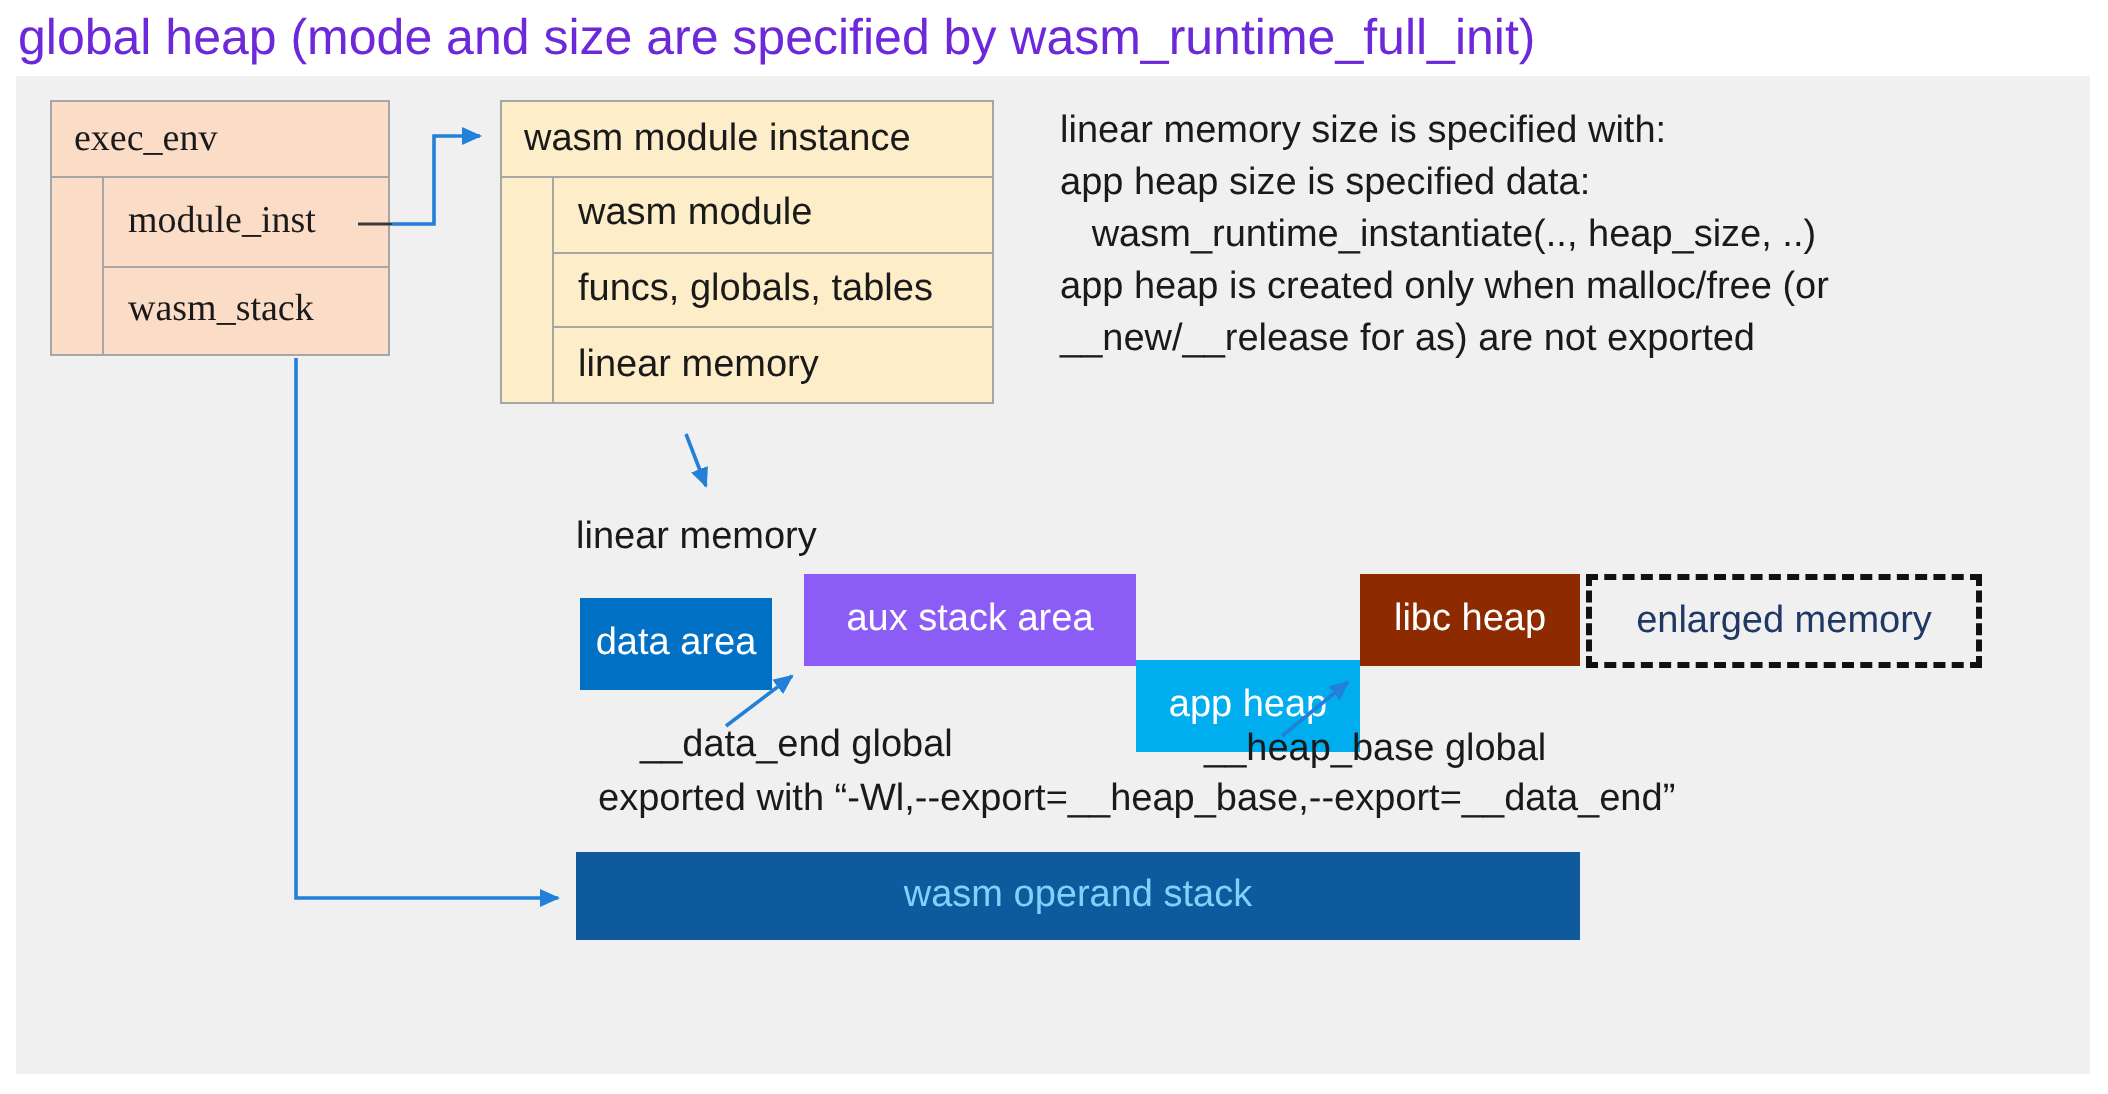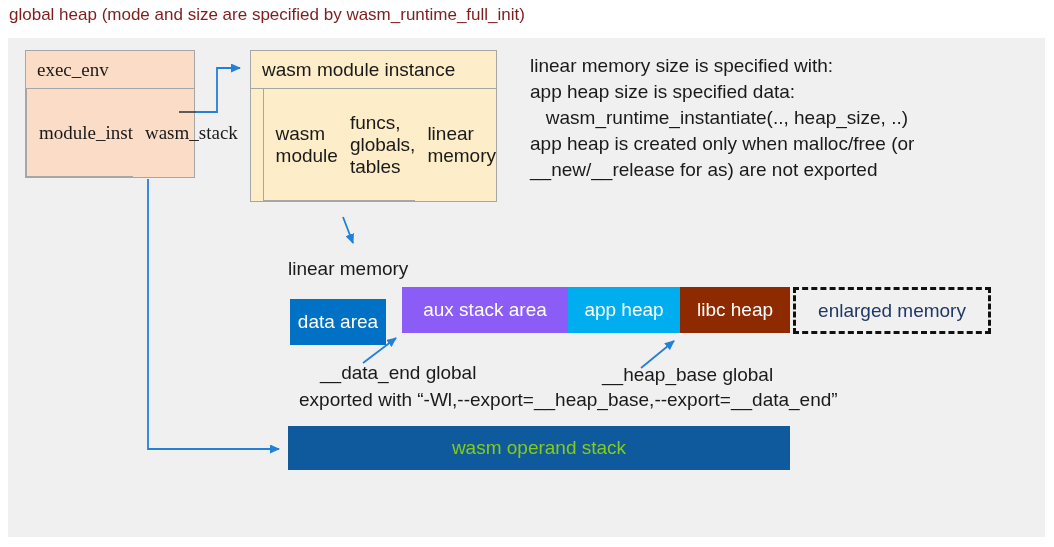--- a/index.html
+++ b/index.html
@@ -7,7 +7,7 @@
   #page{position:relative;width:1054px;height:547px;background:#ffffff;overflow:hidden;
         font-size:19px;color:#1a1a1a;}
   #panel{position:absolute;left:8px;top:38px;width:1037px;height:499px;background:#f0f0f1;}
-  #title{position:absolute;left:9px;top:5px;font-size:17px;color:#7f1d1d;white-space:pre;}
+  #title{position:absolute;left:9px;top:5px;font-size:25px;color:#6d28d9;white-space:pre;}
 
   .box{position:absolute;border:1px solid #a6a6a6;box-sizing:border-box;display:flex;flex-direction:column;}
   .box-header{height:38px;display:flex;align-items:center;padding-left:11px;

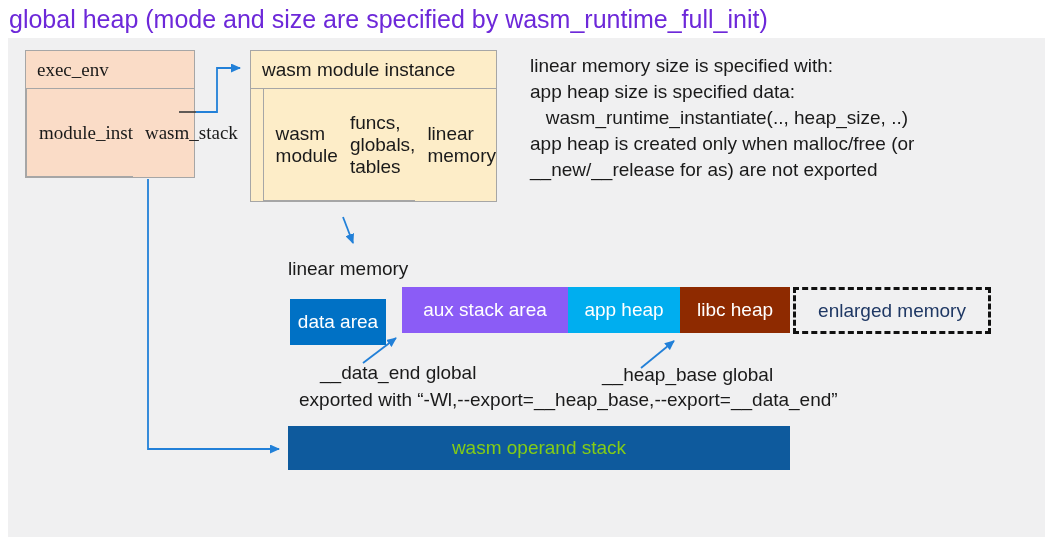--- a/index.html
+++ b/index.html
@@ -14,7 +14,7 @@
               border-bottom:1px solid #a6a6a6;box-sizing:border-box;}
   .box-body{flex:1;display:flex;}
   .box-strip{width:26px;border-right:1px solid #a6a6a6;box-sizing:border-box;}
-  .box-rows{flex:1;display:flex;}
+  .box-rows{flex:1;display:flex;flex-direction:column;}
   .box-row{flex:1;display:flex;align-items:center;padding-left:12px;
            border-bottom:1px solid #a6a6a6;box-sizing:border-box;}
   .box-row:last-child{border-bottom:none;}

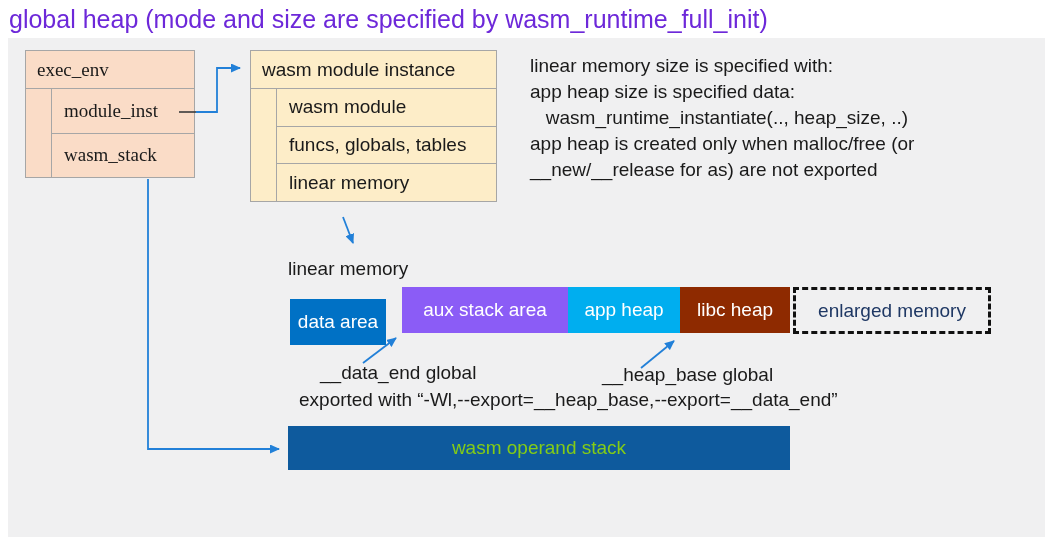--- a/index.html
+++ b/index.html
@@ -94,7 +94,7 @@
 
   <div class="seg" id="seg-data" style="background-color: rgb(0, 113, 197);">data area</div>
   <div class="seg" id="seg-aux" style="background-color: #8b5cf6;">aux stack area</div>
-  <div class="seg" id="seg-appheap" style="background-color: rgb(0, 174, 239);">app heap</div>
+  <div class="seg" id="seg-appheap" style="background-color: rgb(0, 174, 239); margin-top: 43px;">app heap</div>
   <div class="seg" id="seg-libcheap" style="background-color: rgb(142, 42, 0);">libc heap</div>
 
   <div id="enlarged" style="color: rgb(31, 56, 100);">enlarged memory</div>

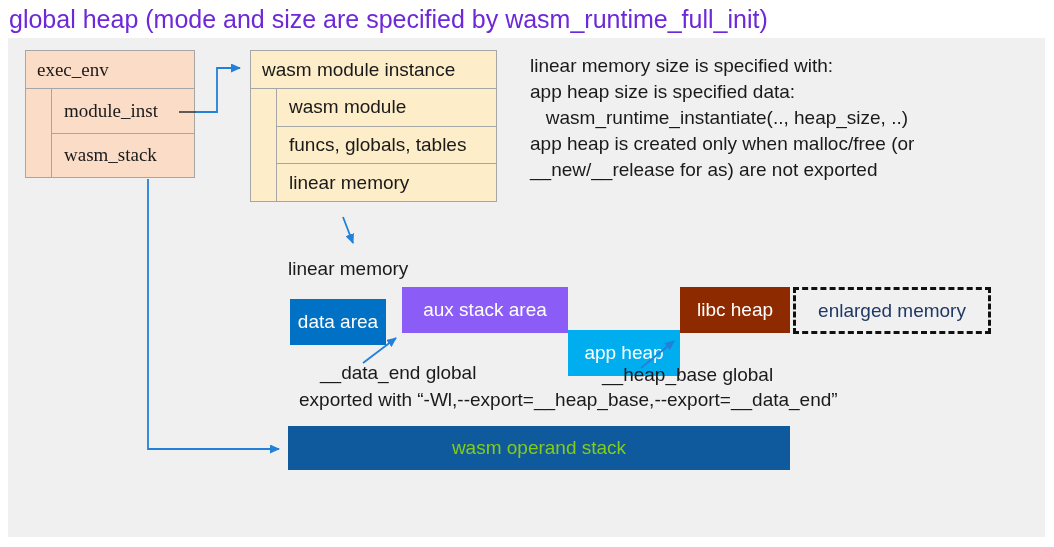--- a/index.html
+++ b/index.html
@@ -43,7 +43,7 @@
   #exported-label{position:absolute;left:299px;top:389px;}
 
   #operand-stack{position:absolute;left:288px;top:426px;width:502px;height:44px;
-                 display:flex;align-items:center;justify-content:center;color:#84cc16;}
+                 display:flex;align-items:center;justify-content:center;color:#7dd3fc;}
 
   #stack-note{position:absolute;left:190px;top:478px;line-height:25px;}
   .note-line{white-space:pre;}

